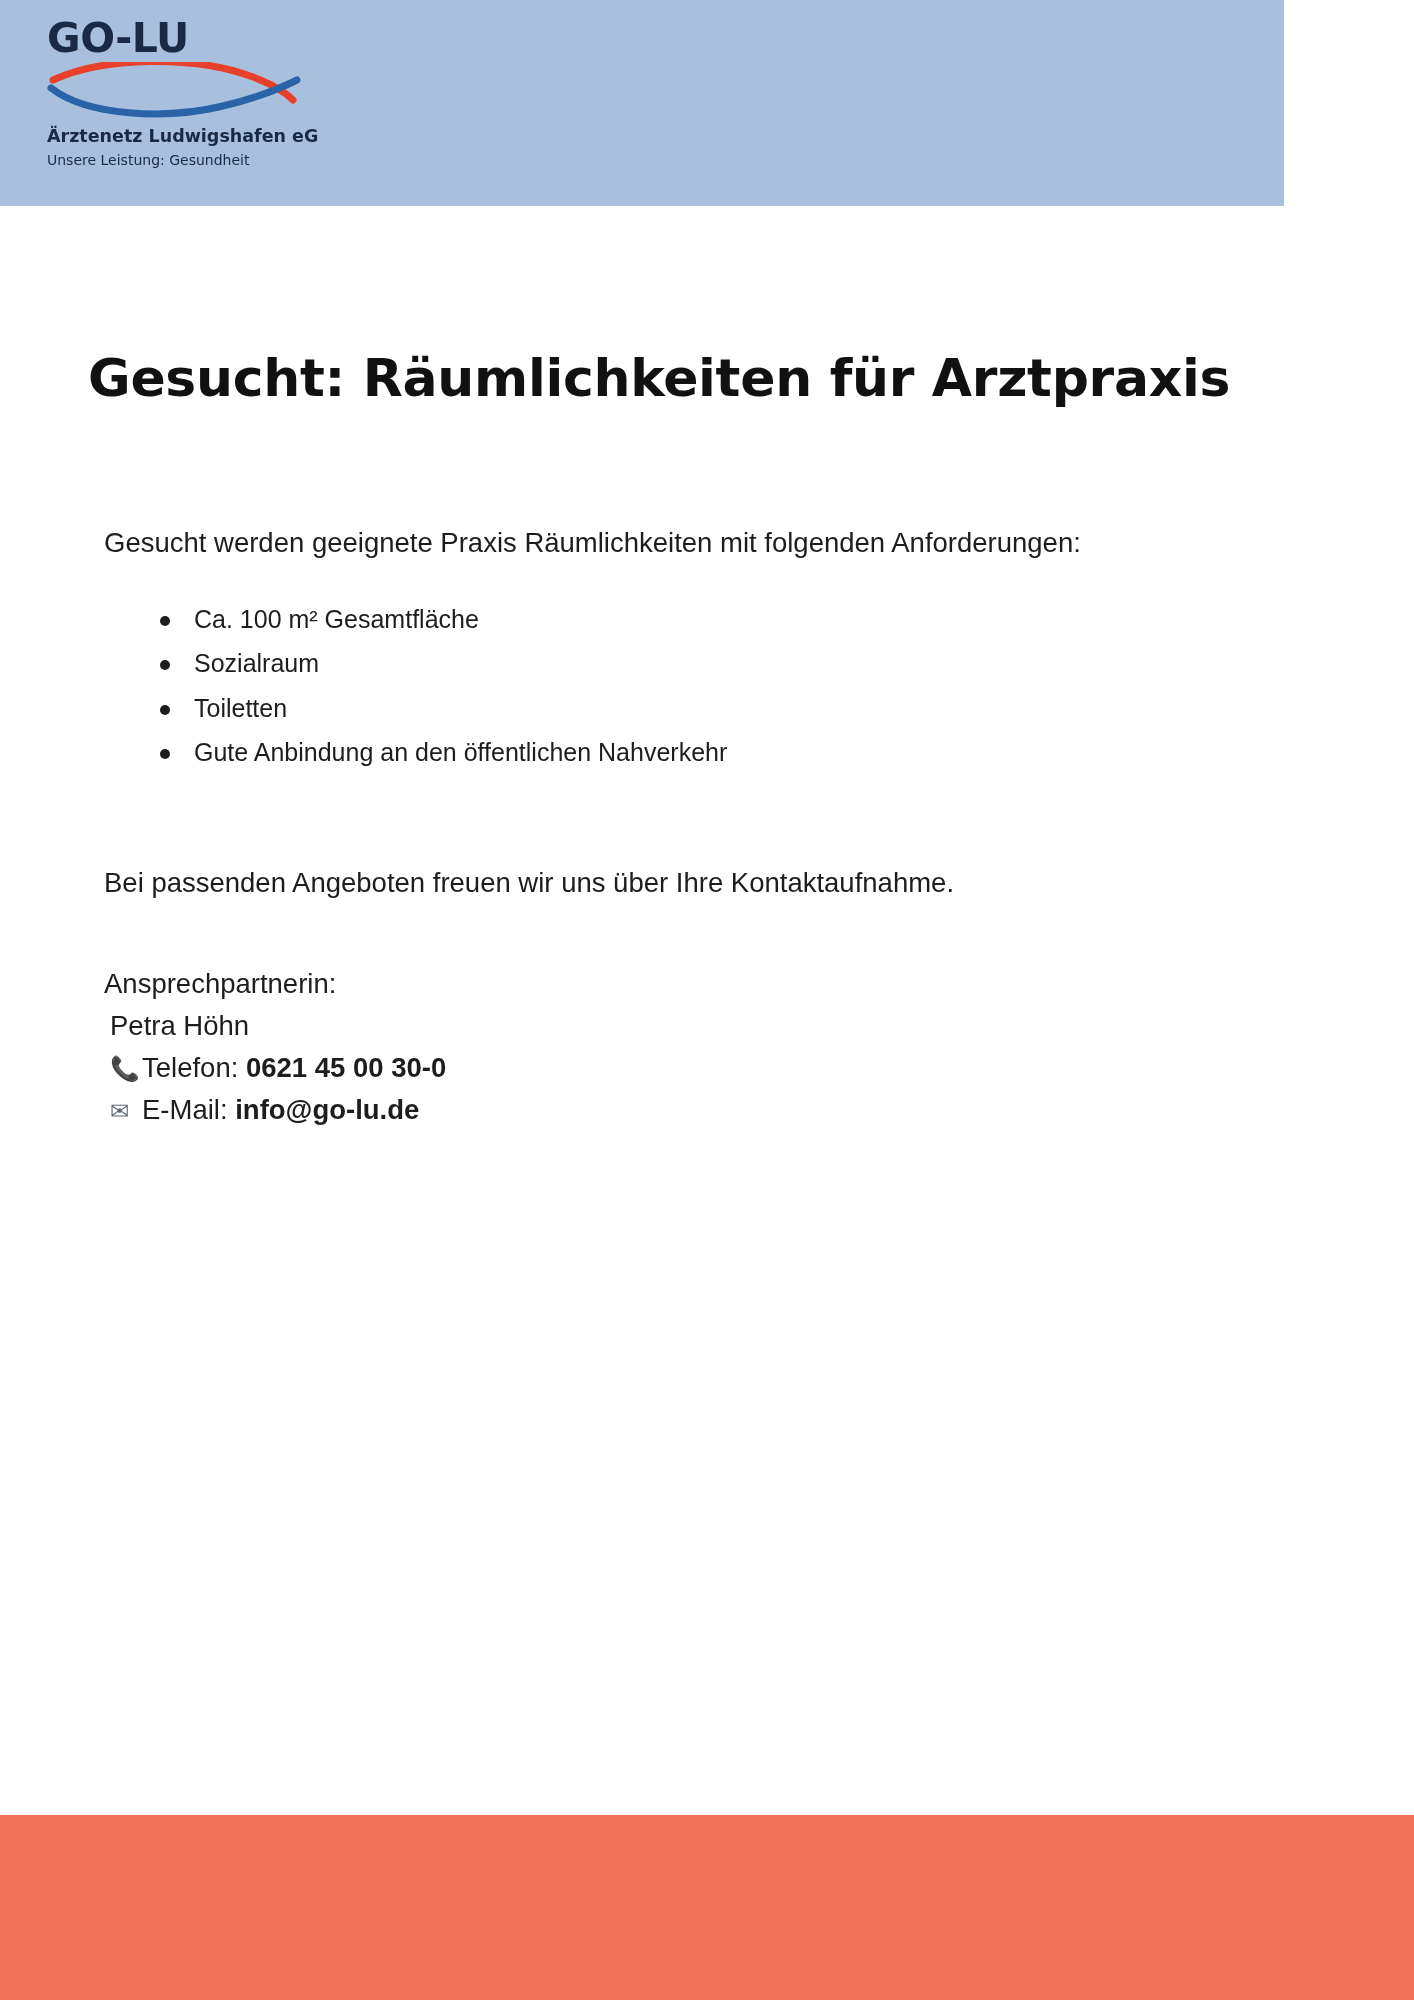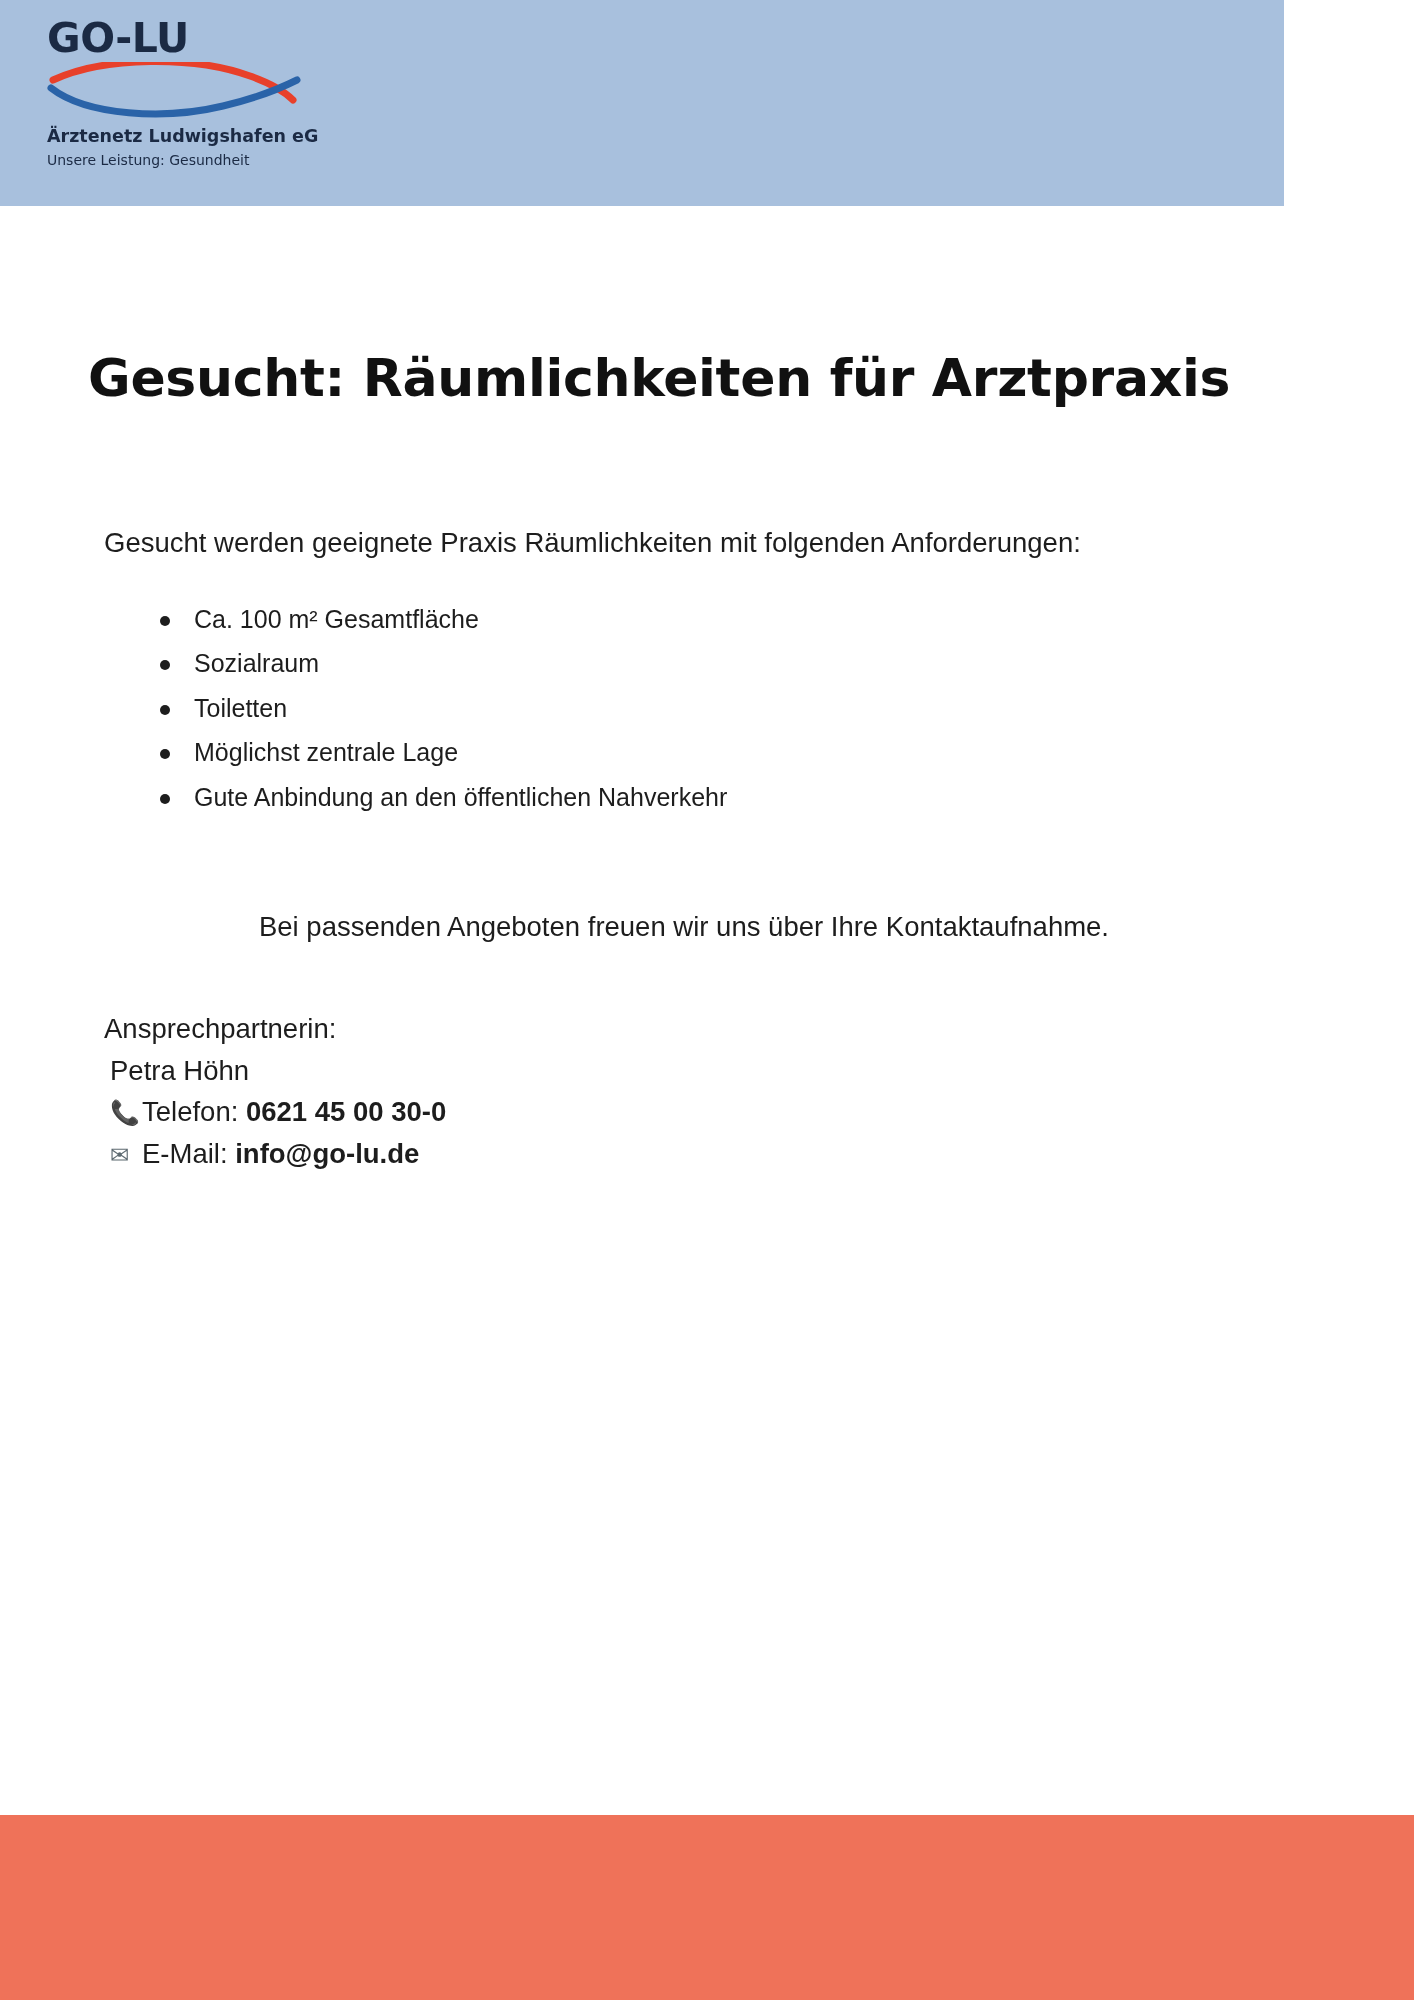--- a/index.html
+++ b/index.html
@@ -199,7 +199,6 @@
       <li>Ca. 100 m² Gesamtfläche</li>
       <li>Sozialraum</li>
       <li>Toiletten</li>
-      <li>Möglichst zentrale Lage</li>
       <li>Gute Anbindung an den öffentlichen Nahverkehr</li>
     </ul>
 

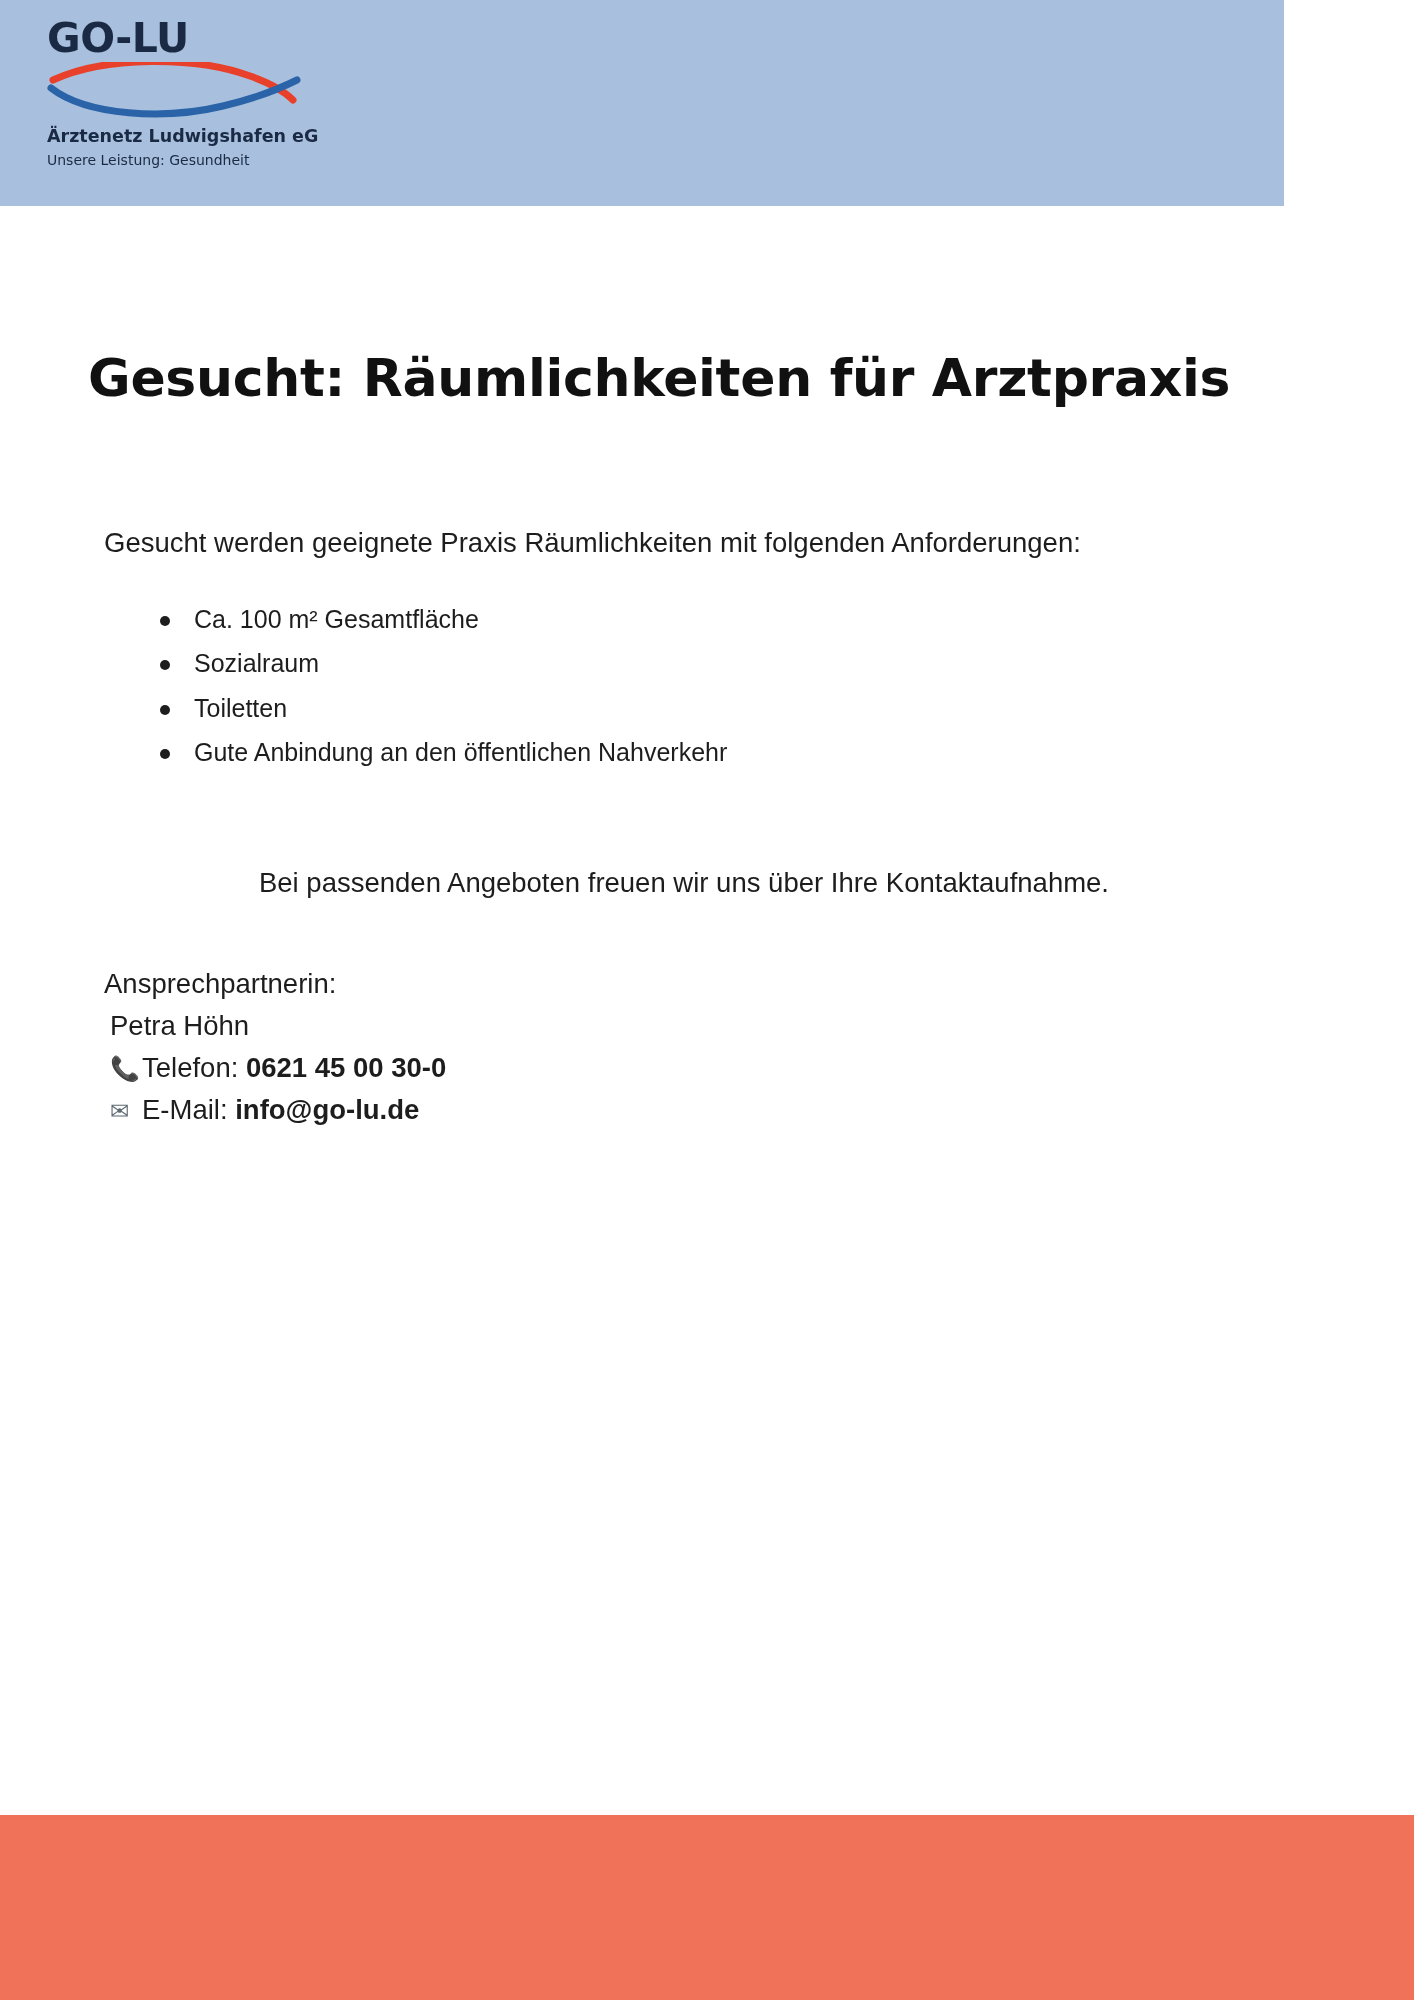--- a/index.html
+++ b/index.html
@@ -129,7 +129,6 @@
   .closing {
     margin: 0;
     padding-top: 82px;
-    text-align: center;
   }
 
   .contact {

